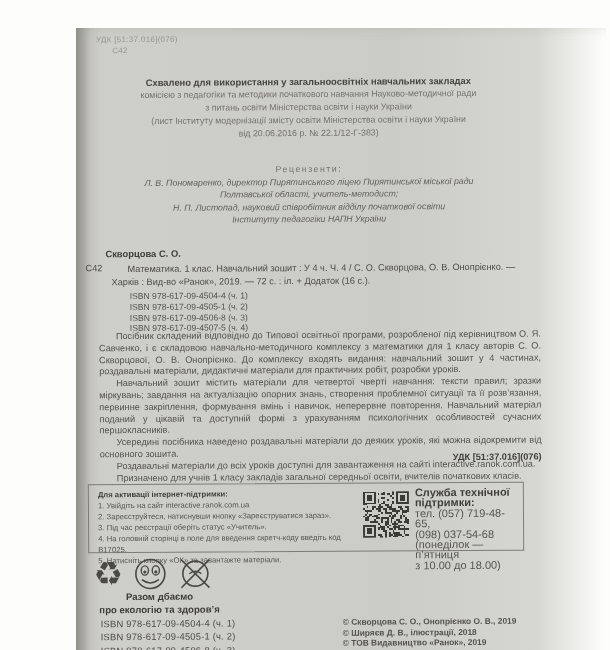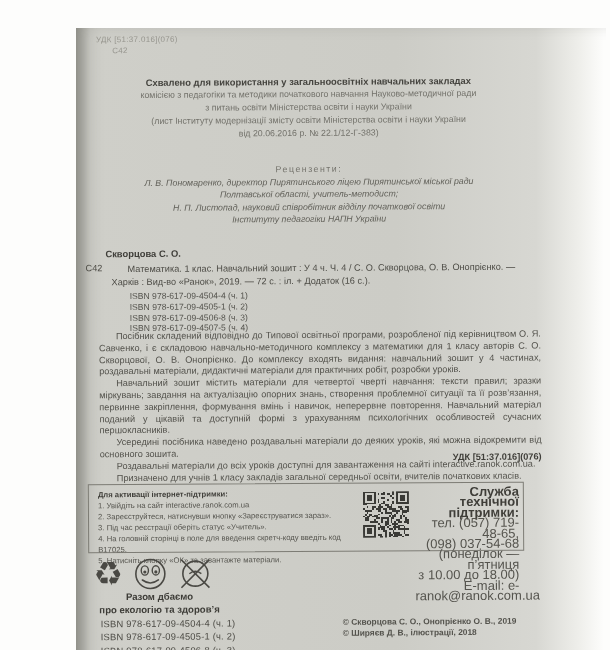--- a/index.html
+++ b/index.html
@@ -28,7 +28,7 @@
   .net-box .list{position:absolute;left:9px;top:4px;width:260px;font-size:7.7px;line-height:11px;color:#55544e;}
   .net-box .list .h{font-weight:bold;color:#3f3e39;}
   .net-box .qr{position:absolute;left:274px;top:8px;width:46px;height:46px;}
-  .net-box .support{position:absolute;left:326px;top:4px;width:104px;text-align:right;font-size:13px;line-height:10.4px;color:#55544e;}
+  .net-box .support{position:absolute;left:326px;top:4px;width:104px;text-align:left;font-size:11px;line-height:10.4px;color:#55544e;}
   .net-box .support .h{font-weight:bold;color:#3f3e39;}
   .eco-icons{left:92px;top:527px;width:130px;display:flex;align-items:center;gap:10px;}
   .recycle{font-size:33px;line-height:34px;color:#4a4944;font-family:"DejaVu Sans",sans-serif;}

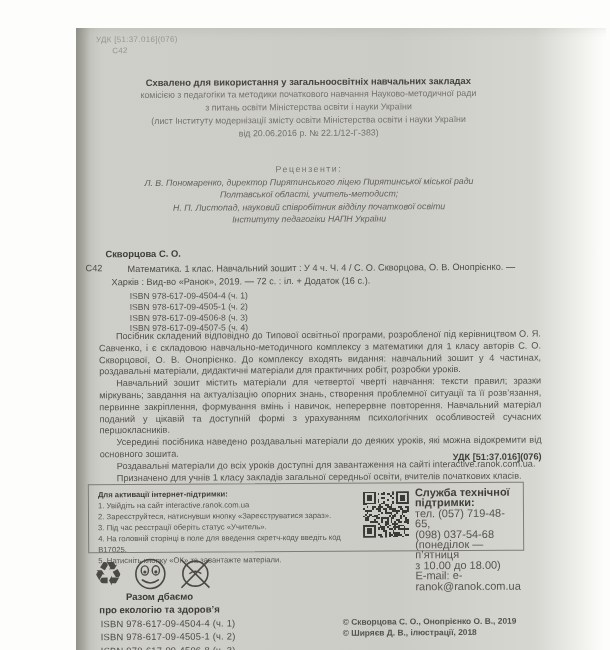--- a/index.html
+++ b/index.html
@@ -399,7 +399,6 @@
         <div>(098) 037-54-68</div>
         <div>(понеділок — п’ятниця</div>
         <div>з 10.00 до 18.00)</div>
-        <div>E-mail: e-ranok@ranok.com.ua</div>
       </div>
     </div>
 

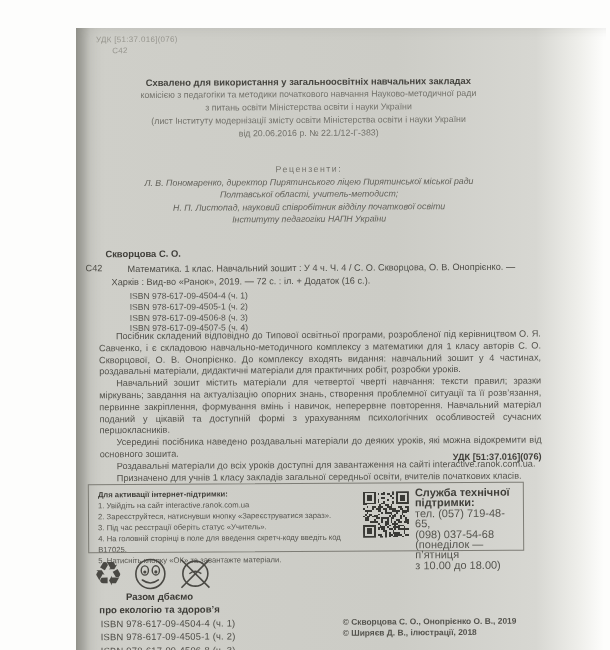--- a/index.html
+++ b/index.html
@@ -435,6 +435,7 @@
     <div class="abs copyright">
       <div class="row">© Скворцова С. О., Онопрієнко О. В., 2019</div>
       <div class="row">© Ширяєв Д. В., ілюстрації, 2018</div>
+      <div class="row">© ТОВ Видавництво «Ранок», 2019</div>
     </div>
 
   </div>

